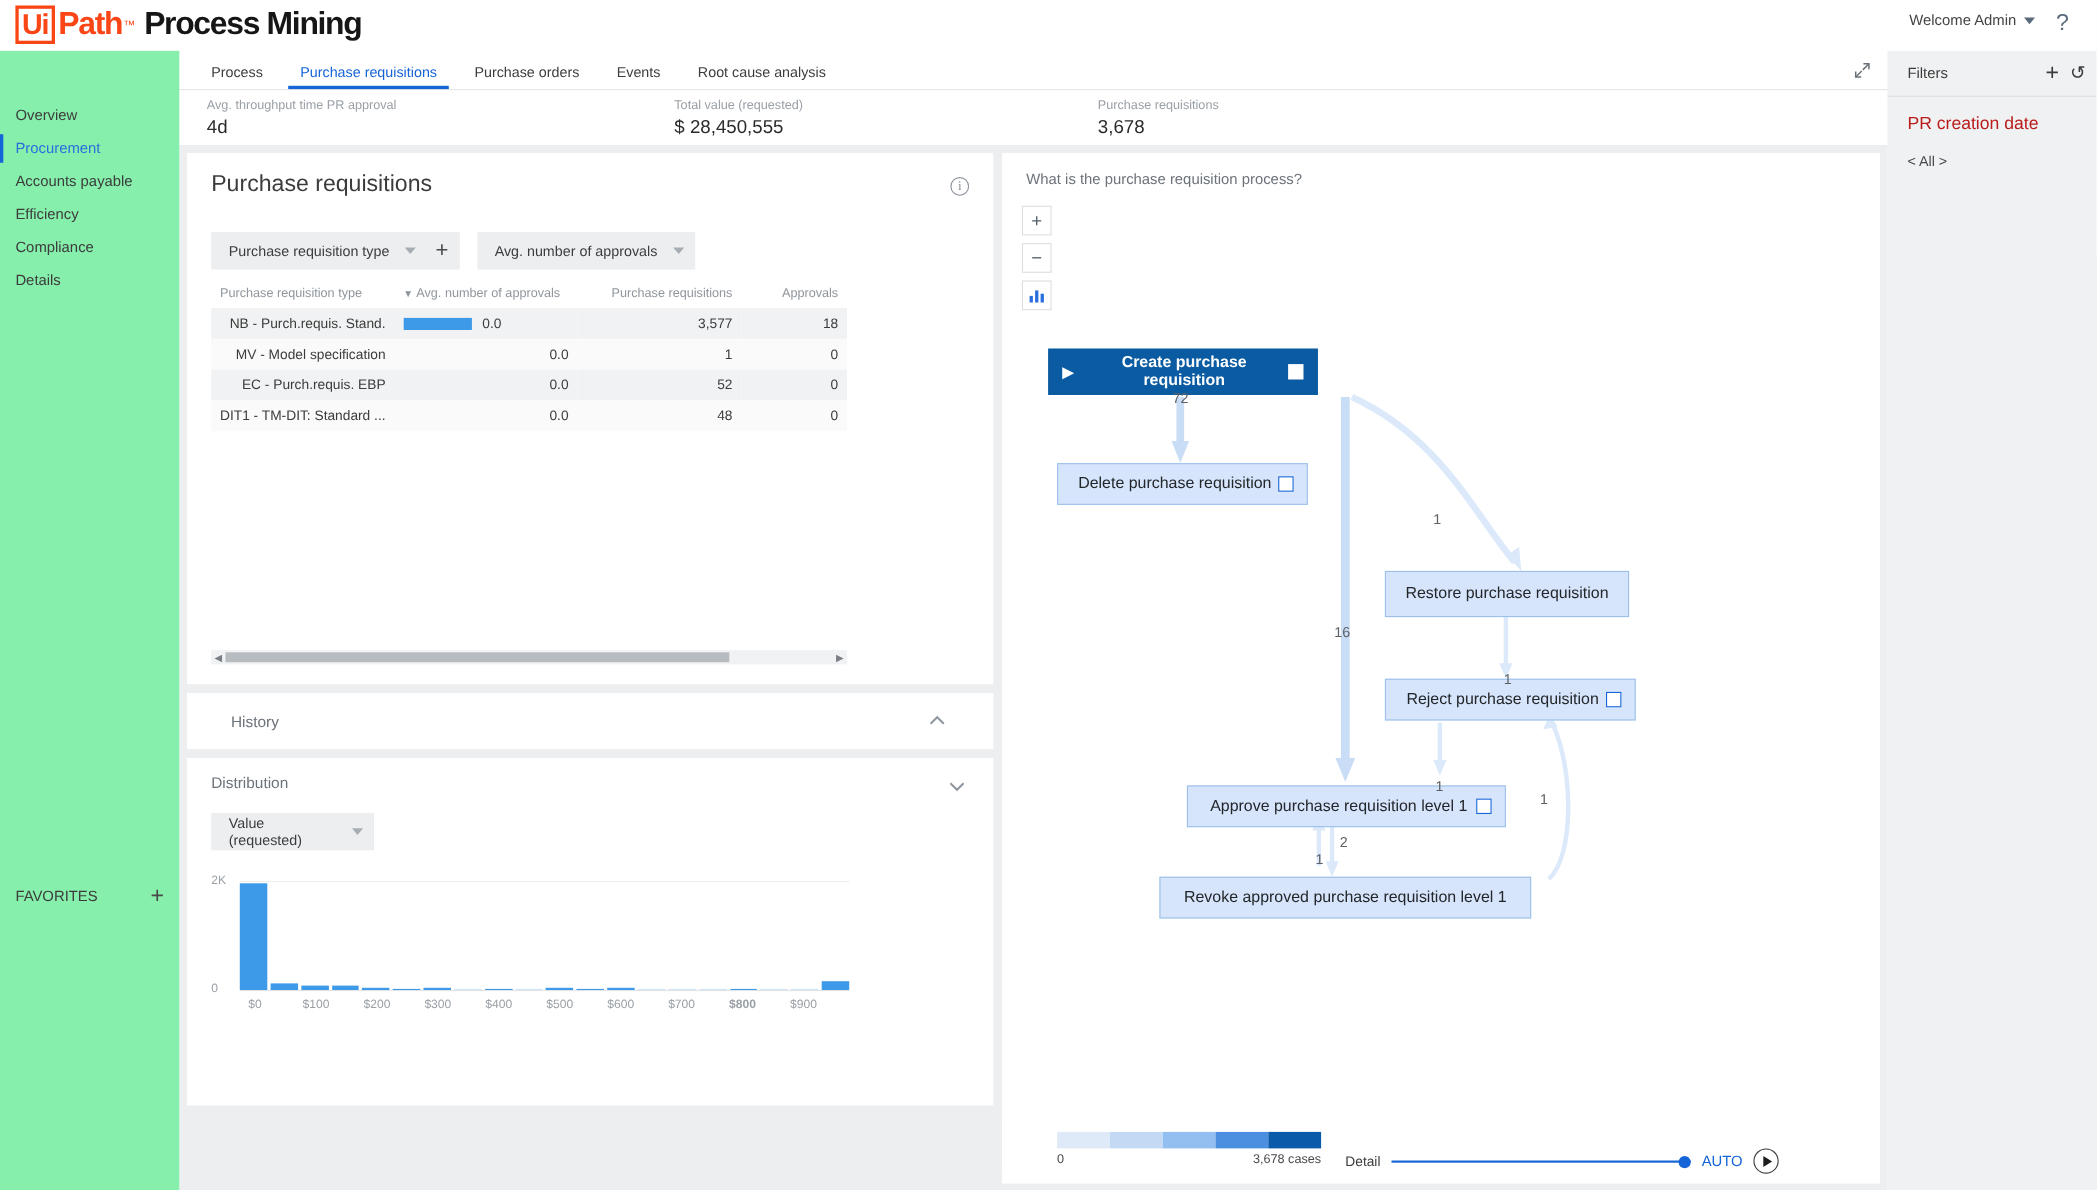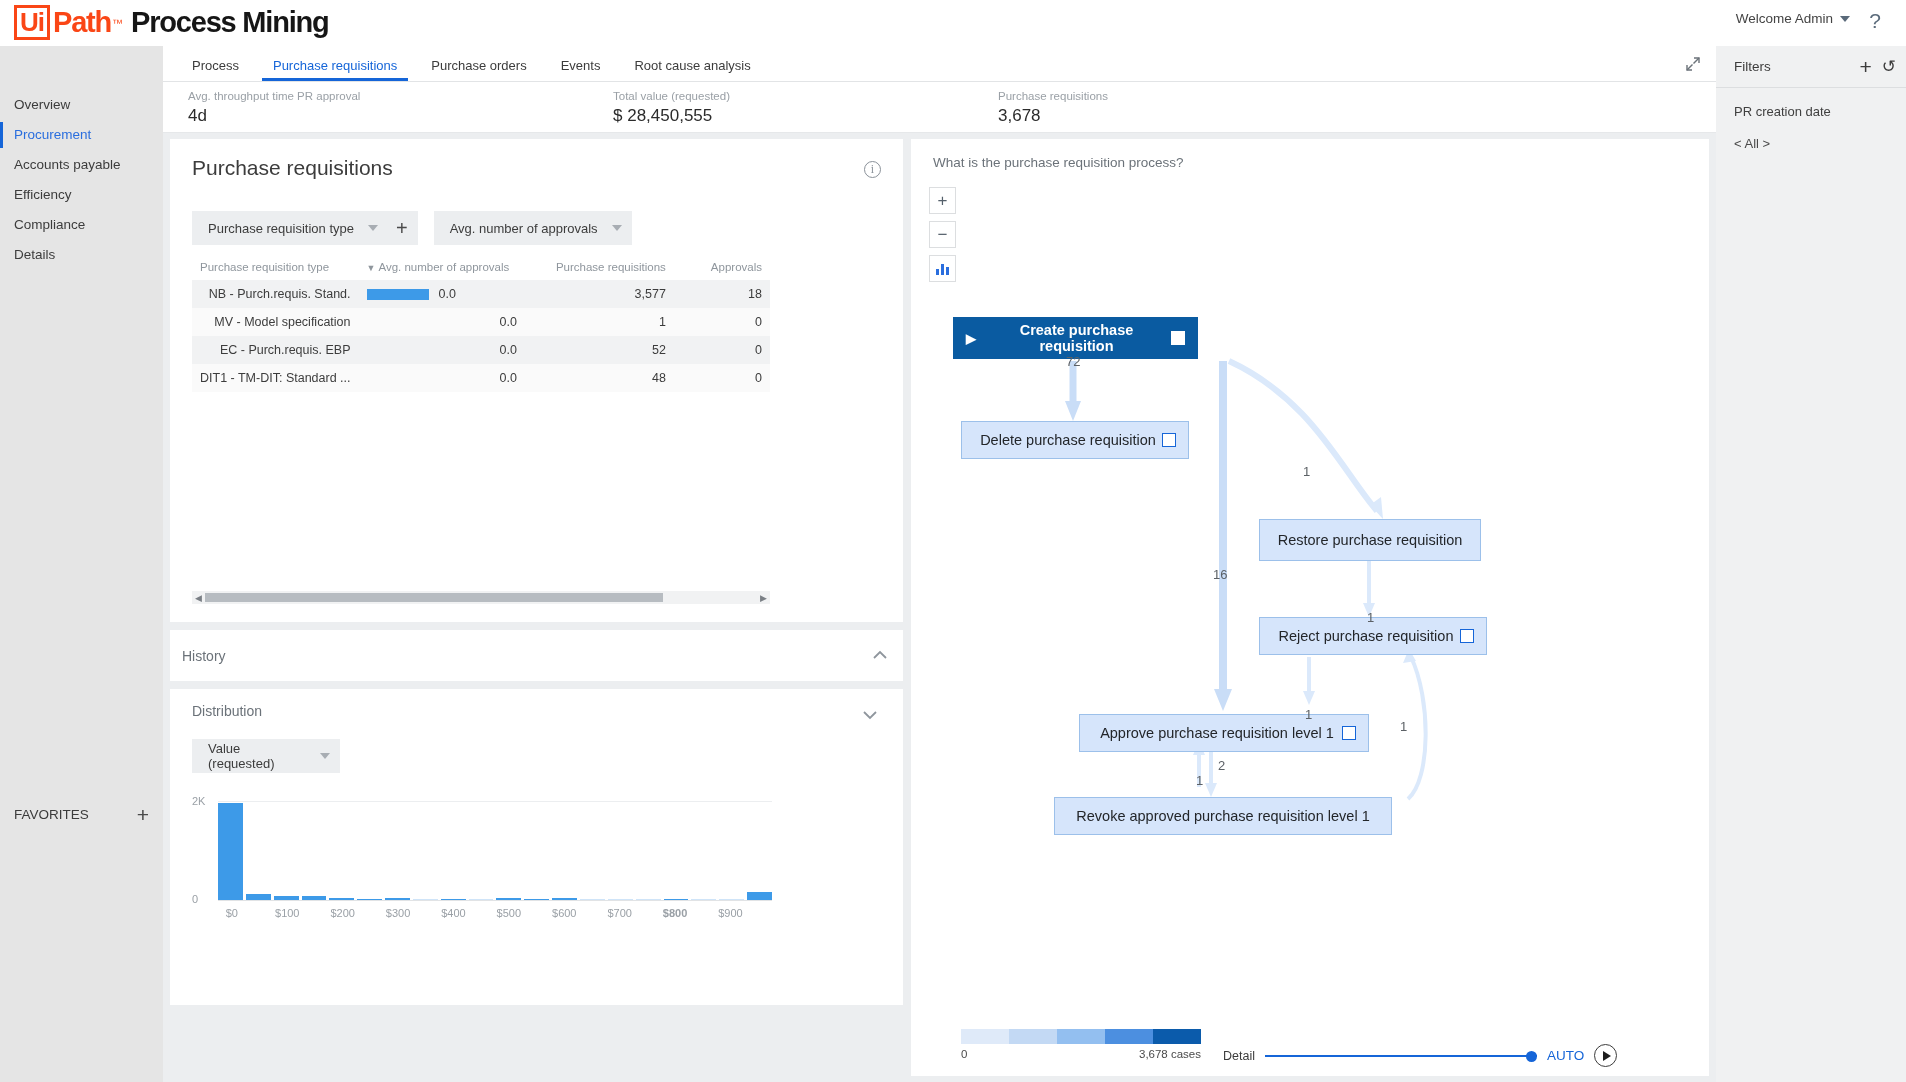--- a/index.html
+++ b/index.html
@@ -39,7 +39,7 @@
   
   .sidebar {
     position: absolute; left: 0; top: 46px; width: 163px; height: 1036px;
-    background: #e5e5e5; z-index: 10;
+    background: #86efac; z-index: 10;
   }
   .side-item {
     position: relative; height: 30px; line-height: 30px;

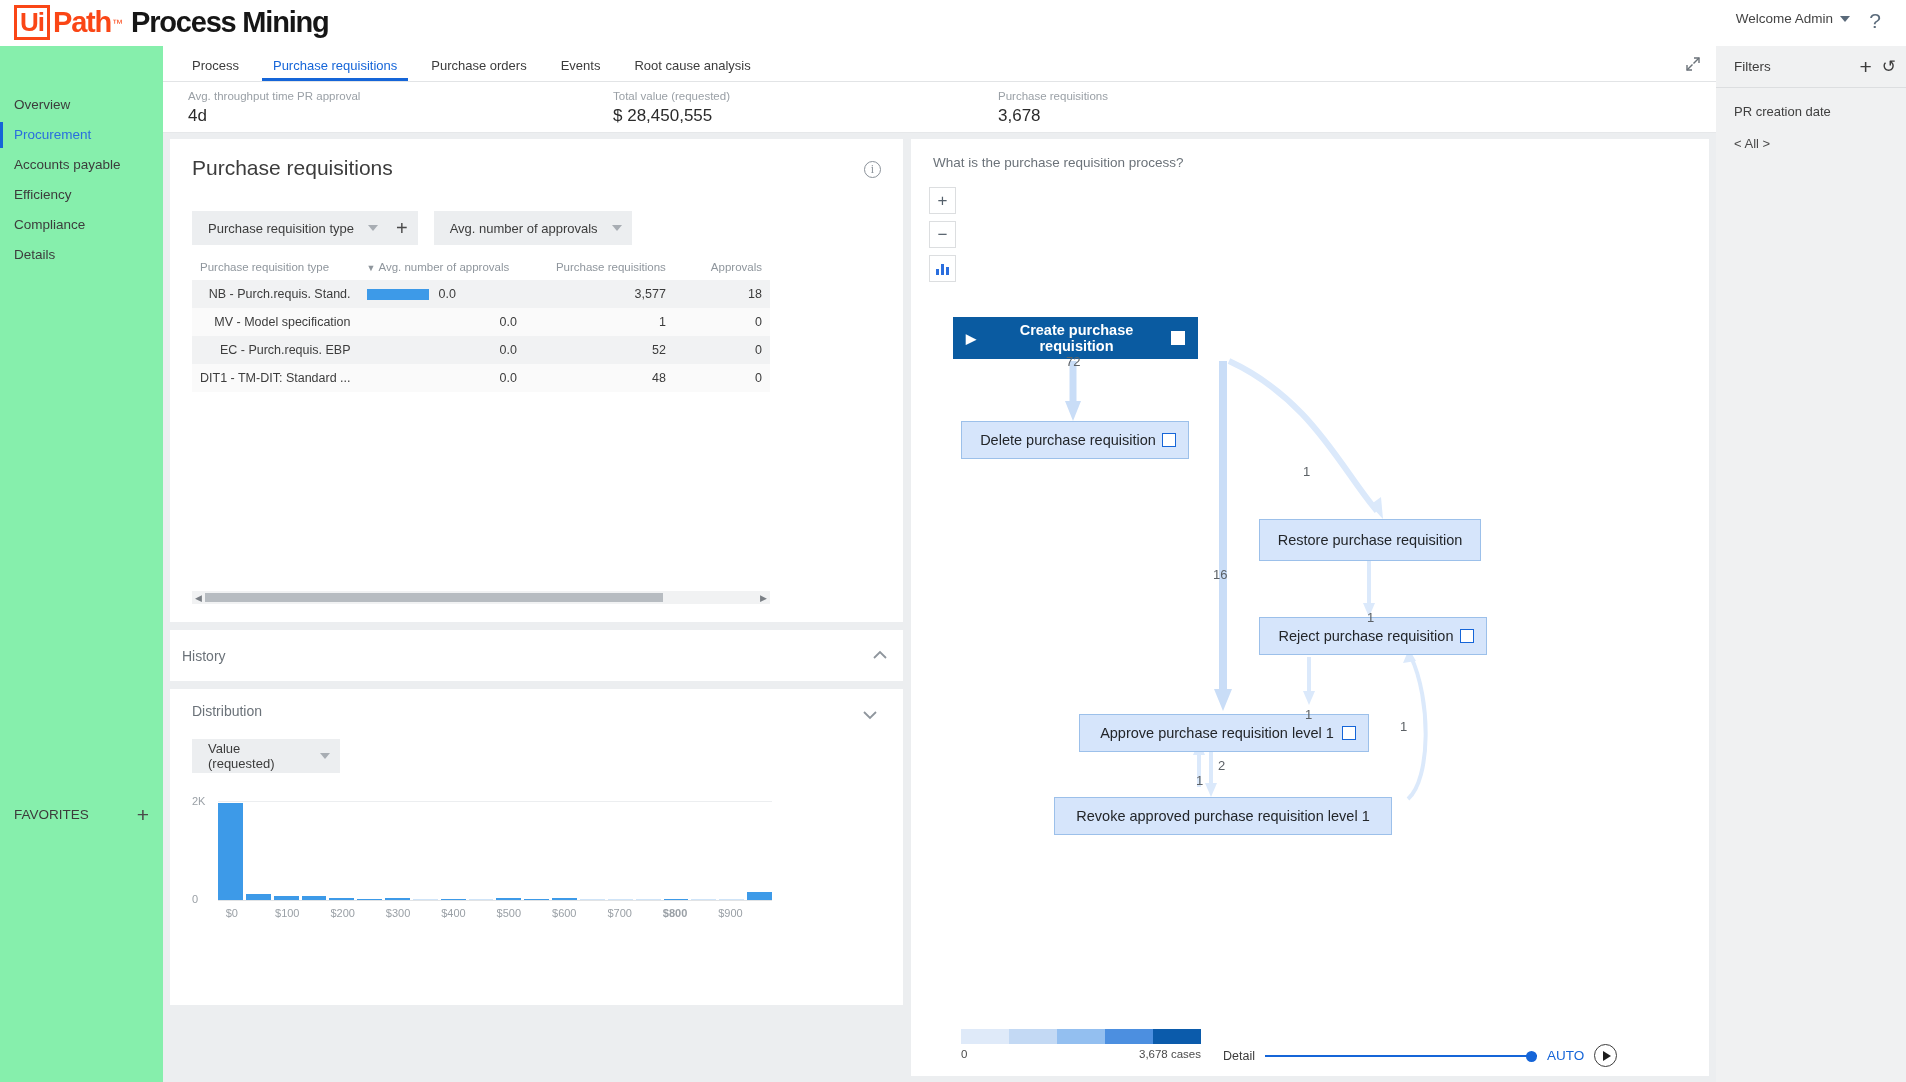--- a/index.html
+++ b/index.html
@@ -69,7 +69,7 @@
   .f-plus { font-size: 21px; color: #3c3c3c; cursor: pointer; line-height: 1; margin-right: 10px; }
   .f-reset { font-size: 17px; color: #3c3c3c; cursor: pointer; line-height: 1; }
   .filter-block { padding: 16px 18px 0 18px; }
-  .filter-label { font-size: 13px; color: #404040; }
+  .filter-label { font-size: 16px; color: #b91c1c; }
   .filter-value { font-size: 13px; color: #4a4a4a; margin-top: 17px; cursor: pointer; }
 
   

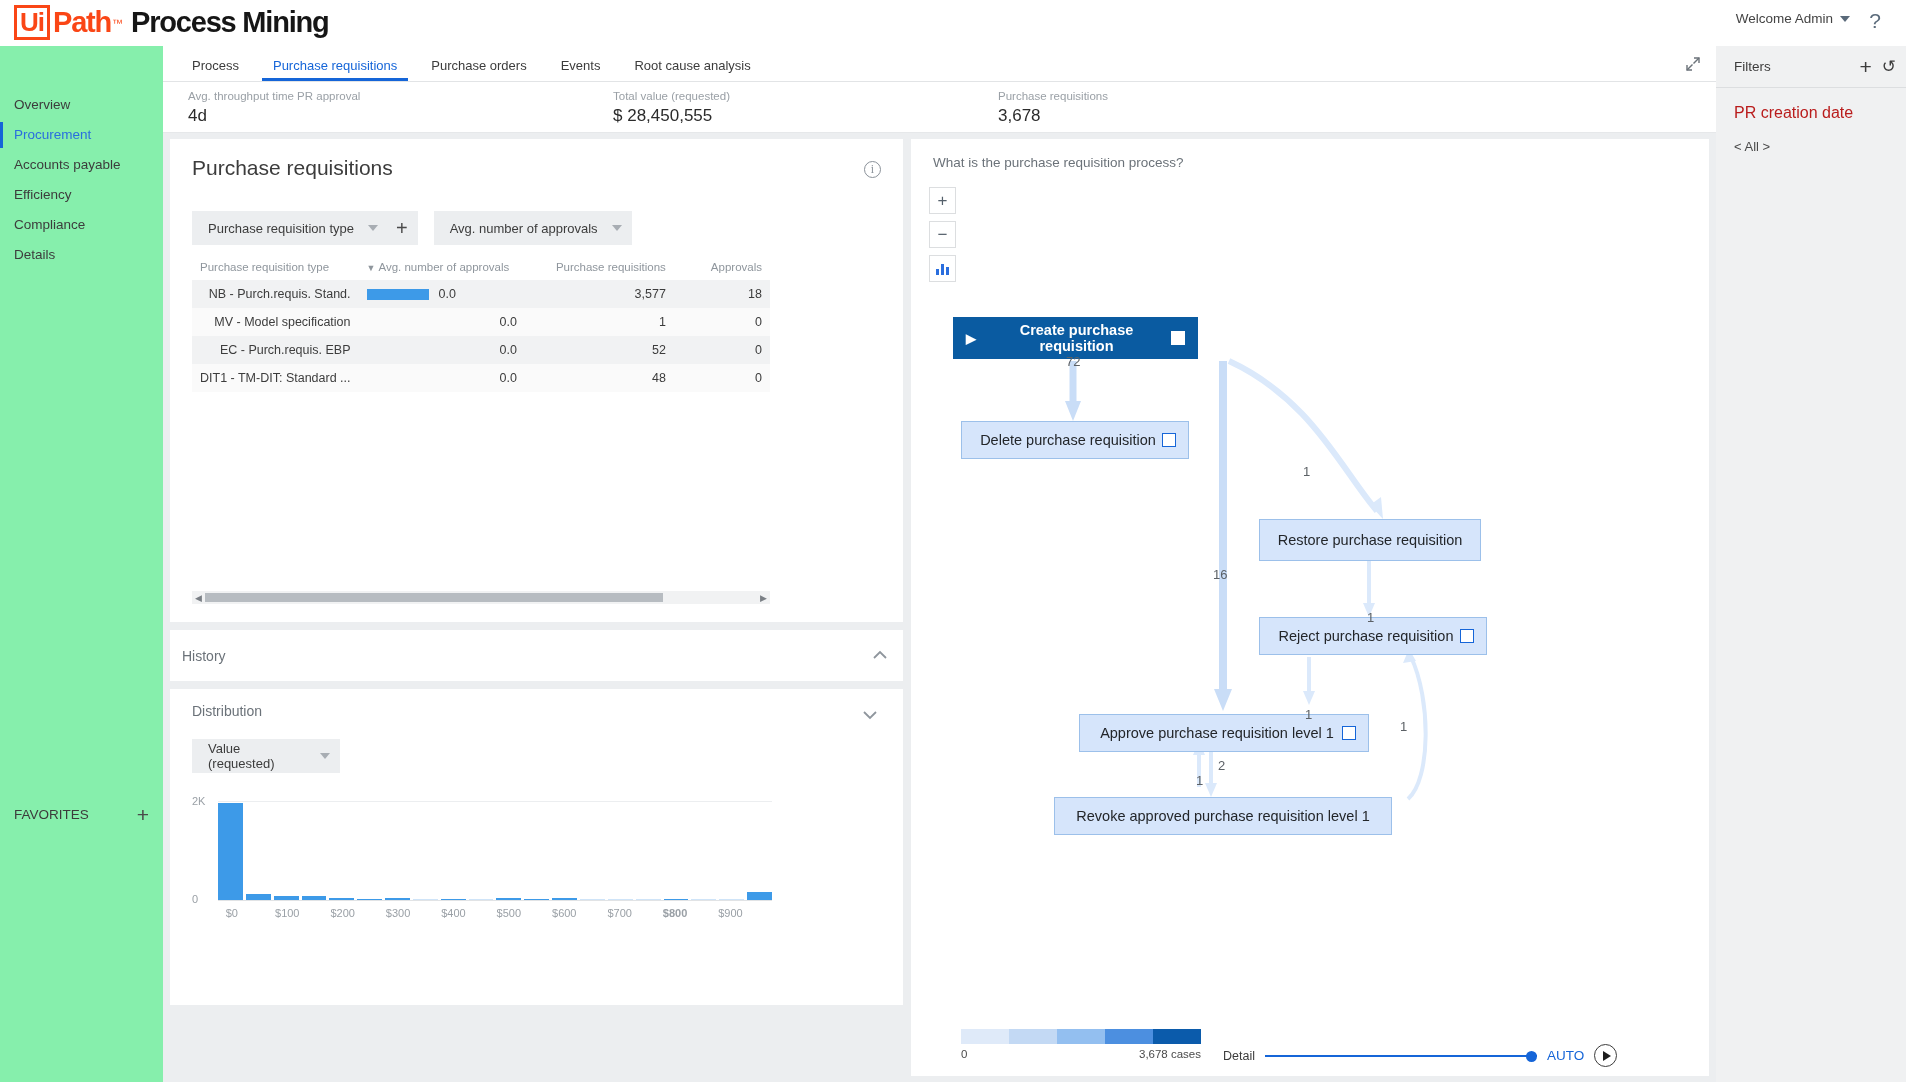--- a/index.html
+++ b/index.html
@@ -153,7 +153,7 @@
 
   .collapse-card {
     position: relative; height: 51px; margin-top: 8px; display: flex;
-    align-items: center; padding: 0 12px; background: #ffffff;
+    align-items: center; padding: 0 40px; background: #ffffff;
   }
   .collapse-card .lbl { flex: 1; font-size: 14px; color: #6b7279; }
   .chev-btn { width: 22px; height: 22px; cursor: pointer; color: #8f969d; }

